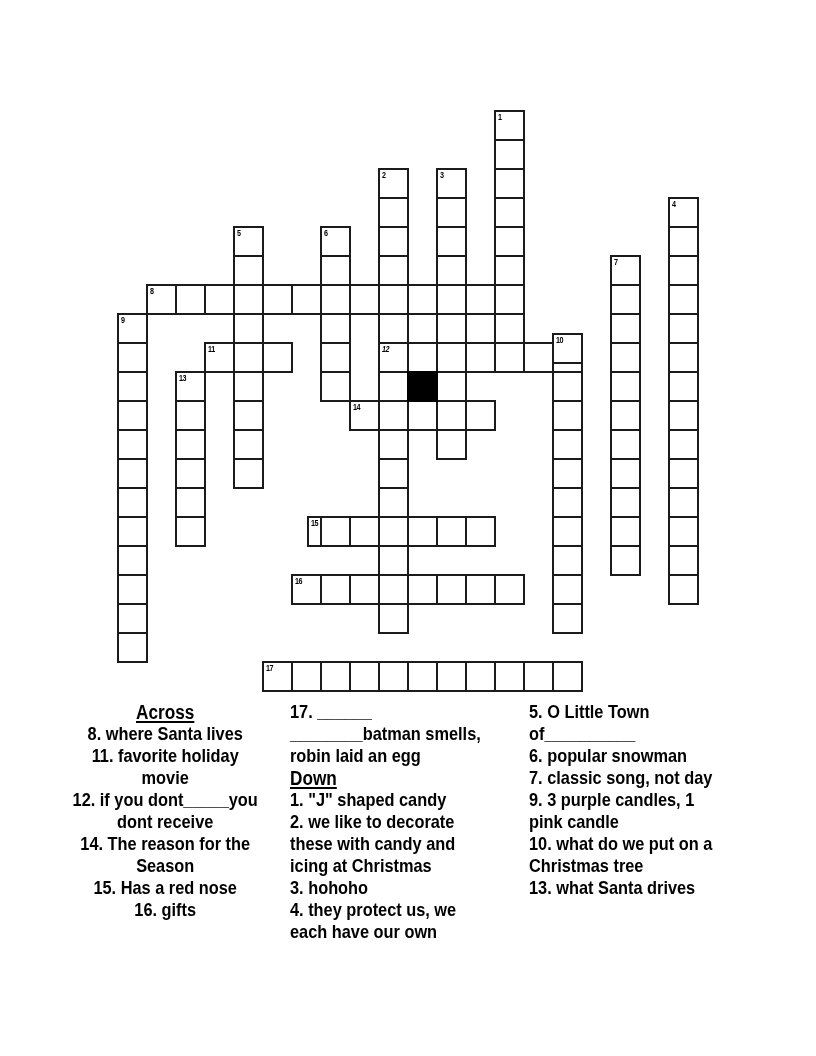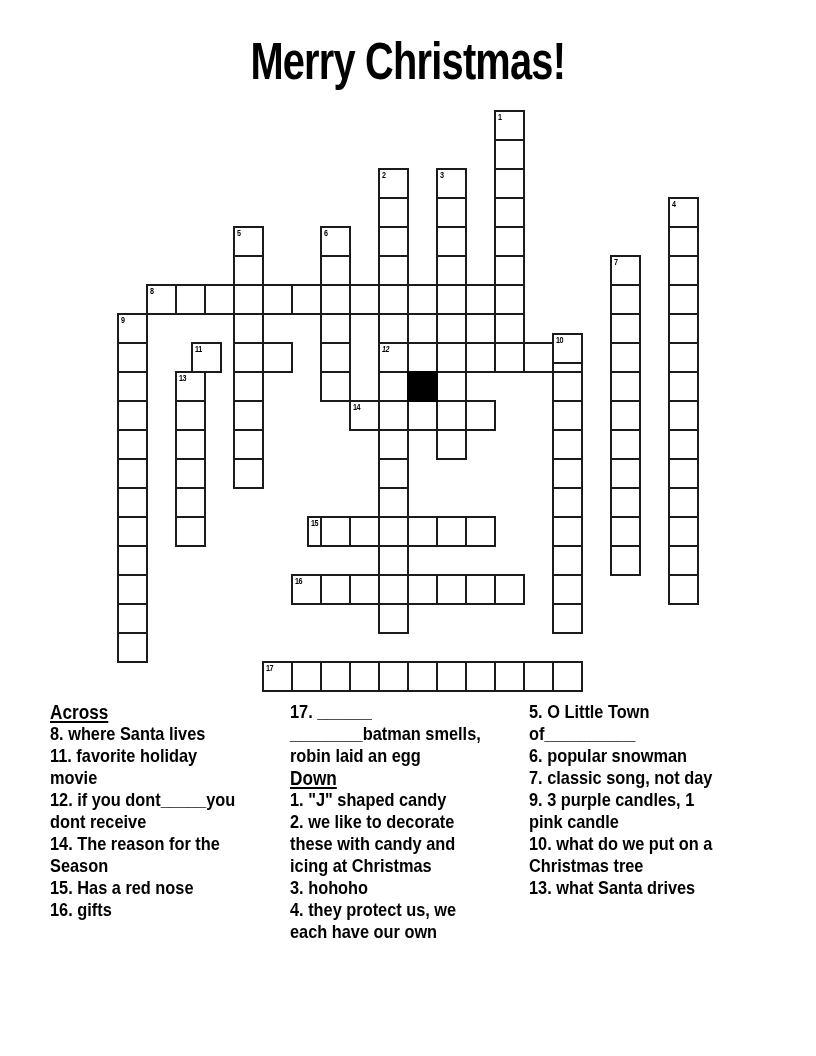--- a/index.html
+++ b/index.html
@@ -96,7 +96,6 @@
 <body>
 
 <div class="page">
-  <h1 class="title"><span class="title-inner">Merry Christmas!</span></h1>
 
   <div class="grid" id="grid">
       <div class="cell" style="left: 29px; top: 174px;">

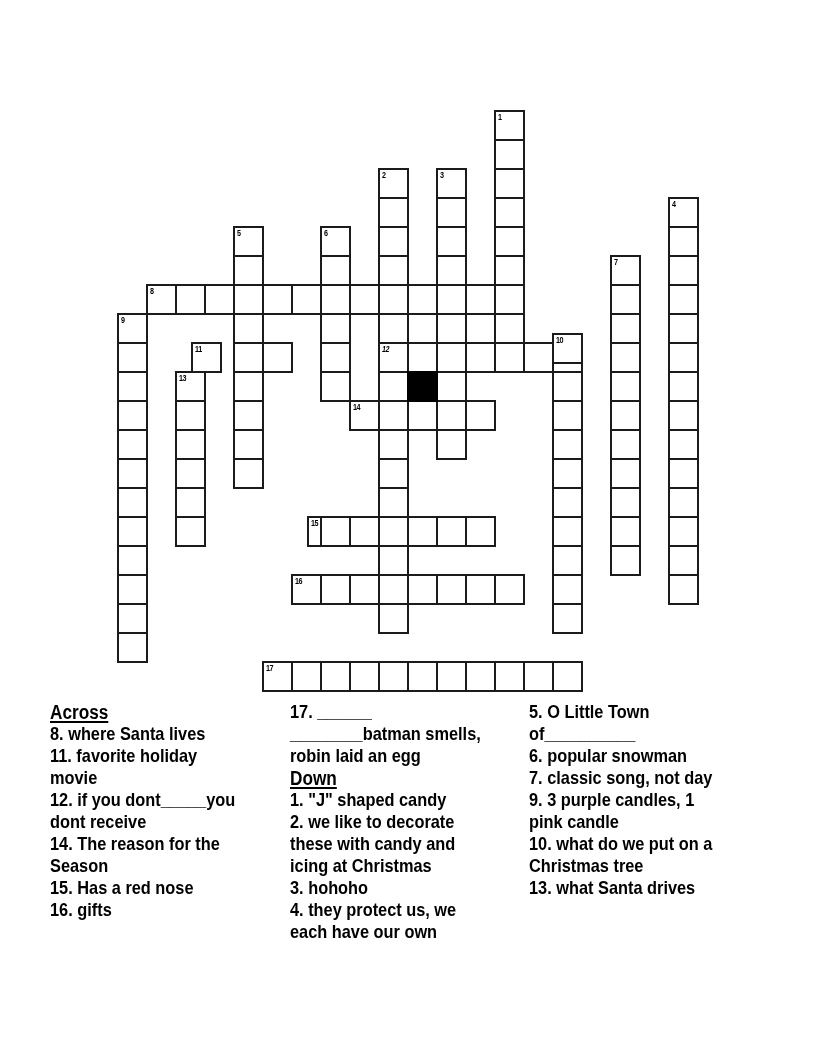--- a/index.html
+++ b/index.html
@@ -113,7 +113,7 @@
       <div class="cell" style="left: 319px; top: 174px;"></div>
       <div class="cell" style="left: 348px; top: 174px;"></div>
       <div class="cell" style="left: 377px; top: 174px;"></div>
-      <div class="cell" style="left: 74px; top: 232px;">
+      <div class="cell" style="left: 87px; top: 232px;">
         <span class="num">11</span>
       </div>
       <div class="cell" style="left: 116px; top: 232px;"></div>

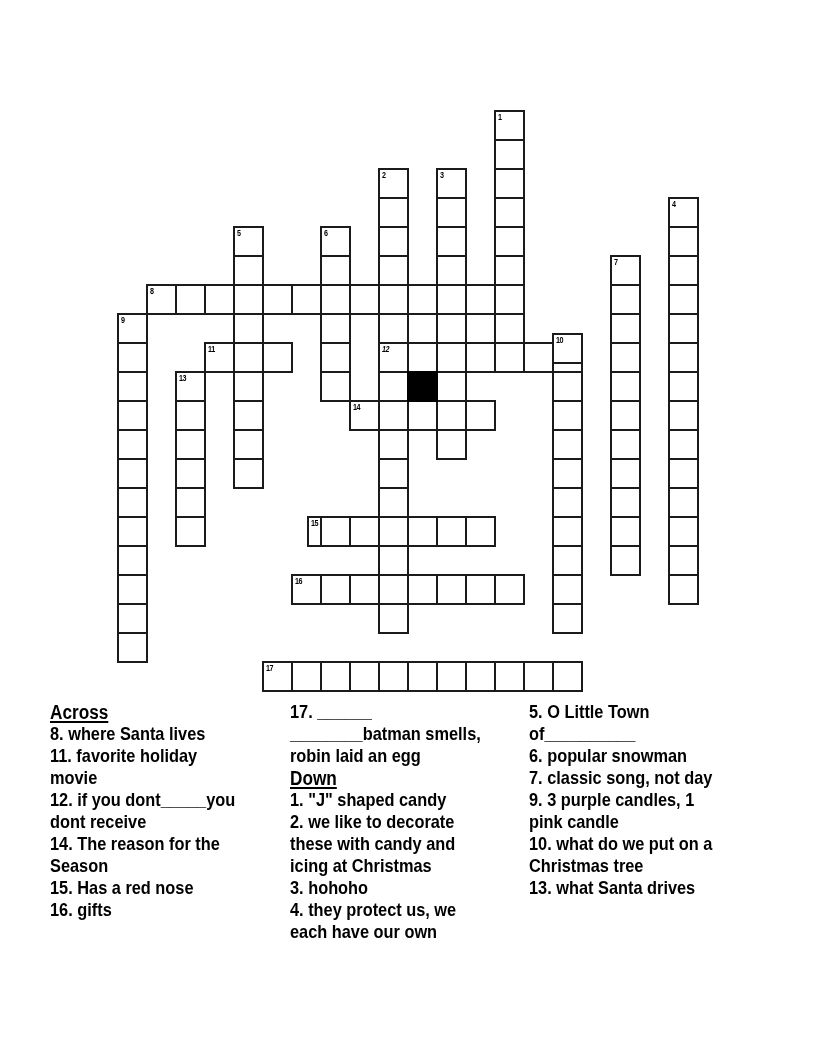--- a/index.html
+++ b/index.html
@@ -73,7 +73,7 @@
     position: absolute;
     top: 0;
   }
-  #clue-col-0 { left: 50px;  width: 240px; }
+  #clue-col-0 { left: 62px;  width: 240px; text-align: center; }
   #clue-col-1 { left: 290px; width: 240px; }
   #clue-col-2 { left: 529px; width: 250px; }
   .clue-line, .clue-heading {

